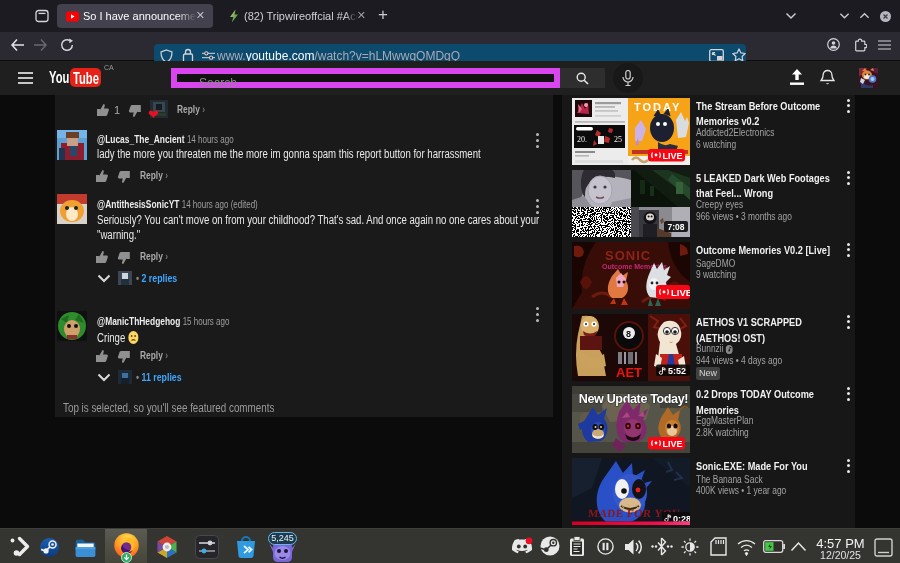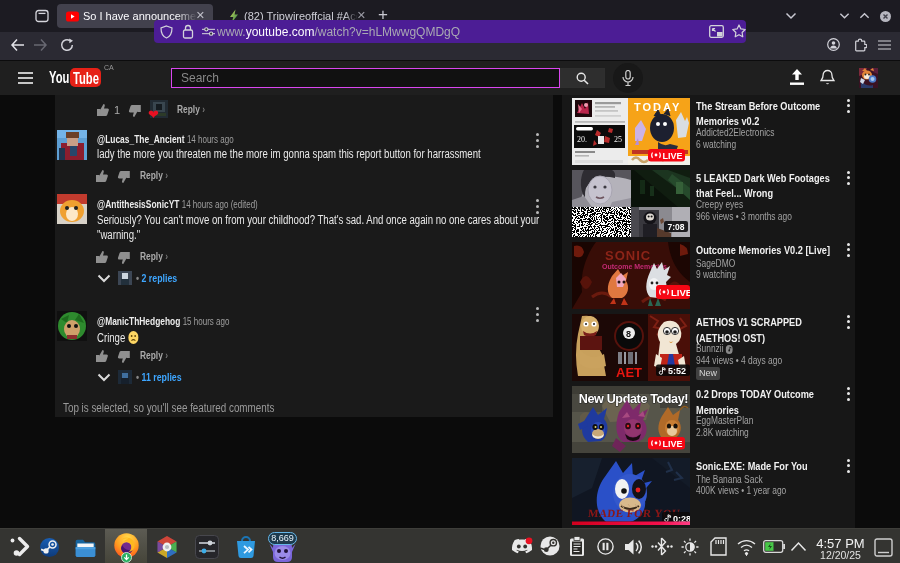--- a/index.html
+++ b/index.html
@@ -16,7 +16,7 @@
   #tab2 { left:222px; width:148px; }
   .tabtitle { position:absolute; top:6px; white-space:nowrap; overflow:hidden; }
   .tclose { position:absolute; top:5px; color:#bfbfc9; font-size:11px; }
-  #urlbar { position:absolute; left:154px; top:20px; width:592px; height:23px; background:#4c1d95; border-radius:4px; }
+  #urlbar { position:absolute; left:154px; top:44px; width:592px; height:23px; background:#0c4a6e; border-radius:4px; }
   .chromeicon { position:absolute; }
 
   

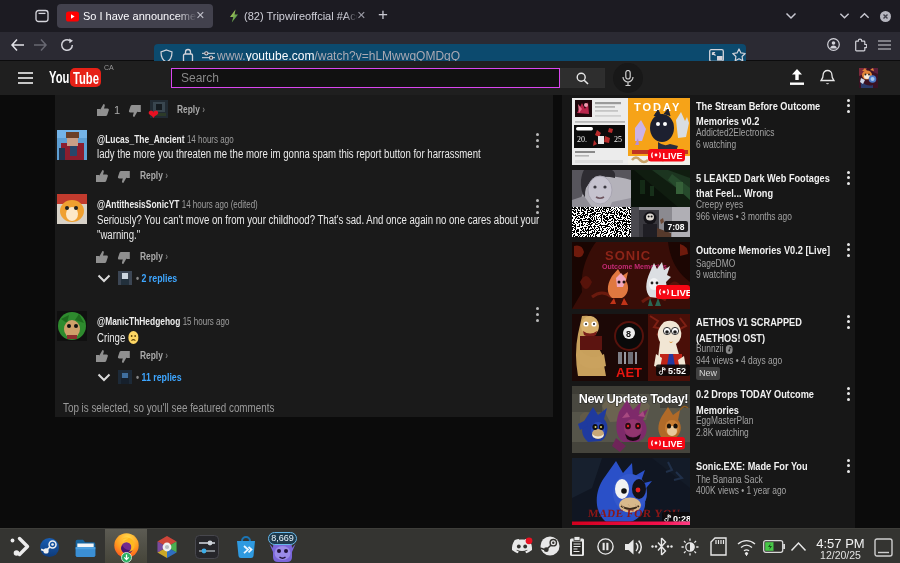--- a/index.html
+++ b/index.html
@@ -153,7 +153,7 @@
     <div class="abs" style="left:70px;top:6.5px;width:31px;height:19.5px;background:#e62117;border-radius:5px"></div>
     <div class="abs" style="left:73px;top:9px;color:#fff;font-size:16px;font-weight:bold;transform:scaleX(0.7);transform-origin:0 0">Tube</div>
     <div class="abs" style="left:104px;top:3px;color:#9a9a9a;font-size:7px">CA</div>
-    <div class="abs" style="left:171px;top:7px;width:389px;height:20px;background:#111;border:1px solid #d946ef;color:#888;font-size:12px;line-height:18px;padding-left:9px">Search</div>
+    <div class="abs" style="left:171px;top:7px;width:389px;height:20px;background:#111;border:6px solid #d946ef;color:#888;font-size:12px;line-height:18px;padding-left:22px">Search</div>
     <div class="abs" style="left:560px;top:7px;width:45px;height:20px;background:#2e2e2e;border:1px solid #2f2f2f">
       <svg style="position:absolute;left:15px;top:3px" width="13" height="13" viewBox="0 0 13 13">
           <circle cx="5.2" cy="5.2" r="4" fill="none" stroke="#e8e8e8" stroke-width="1.4"></circle>

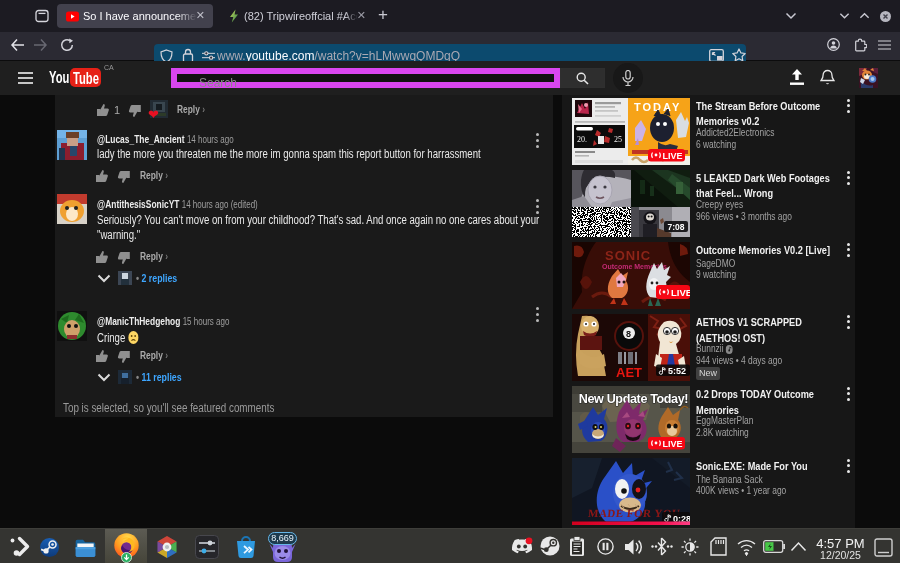--- a/index.html
+++ b/index.html
@@ -688,7 +688,7 @@
         <circle cx="17" cy="13" r="2" fill="#20123a"></circle>
       <path d="M10.5 19 q3 2.4 6 0" stroke="#20123a" stroke-width="1.4" fill="none"></path>
     </svg>
-    <div class="abs" style="left:268px;top:3px;width:29px;height:13px;background:#1d3b4e;border:1.3px solid #66b6e8;border-radius:7px;color:#eaf4fb;font-size:9px;text-align:center;line-height:10.5px">8,669</div>
+    <div class="abs" style="left:268px;top:3px;width:29px;height:13px;background:#1d3b4e;border:1.3px solid #66b6e8;border-radius:7px;color:#eaf4fb;font-size:9px;text-align:center;line-height:10.5px">5,245</div>
 
     <svg class="abs" style="left:511px;top:8px" width="22" height="19" viewBox="0 0 22 19">
       <path d="M8 2 C5 2.4 3.6 3.2 3.6 3.2 C1.4 6.4 0.8 9.6 1 13 C3 14.6 5 15.6 6.8 16.2 L7.8 14.4 C6.8 14 6 13.6 5.4 13.2 L5.8 12.8 C9 14.4 13 14.4 16.2 12.8 L16.6 13.2 C16 13.6 15.2 14 14.2 14.4 L15.2 16.2 C17 15.6 19 14.6 21 13 C21.2 9.6 20.6 6.4 18.4 3.2 C18.4 3.2 17 2.4 14 2 L13.6 2.8 C12 2.5 10 2.5 8.4 2.8 Z" fill="#e8e8e8"></path>

